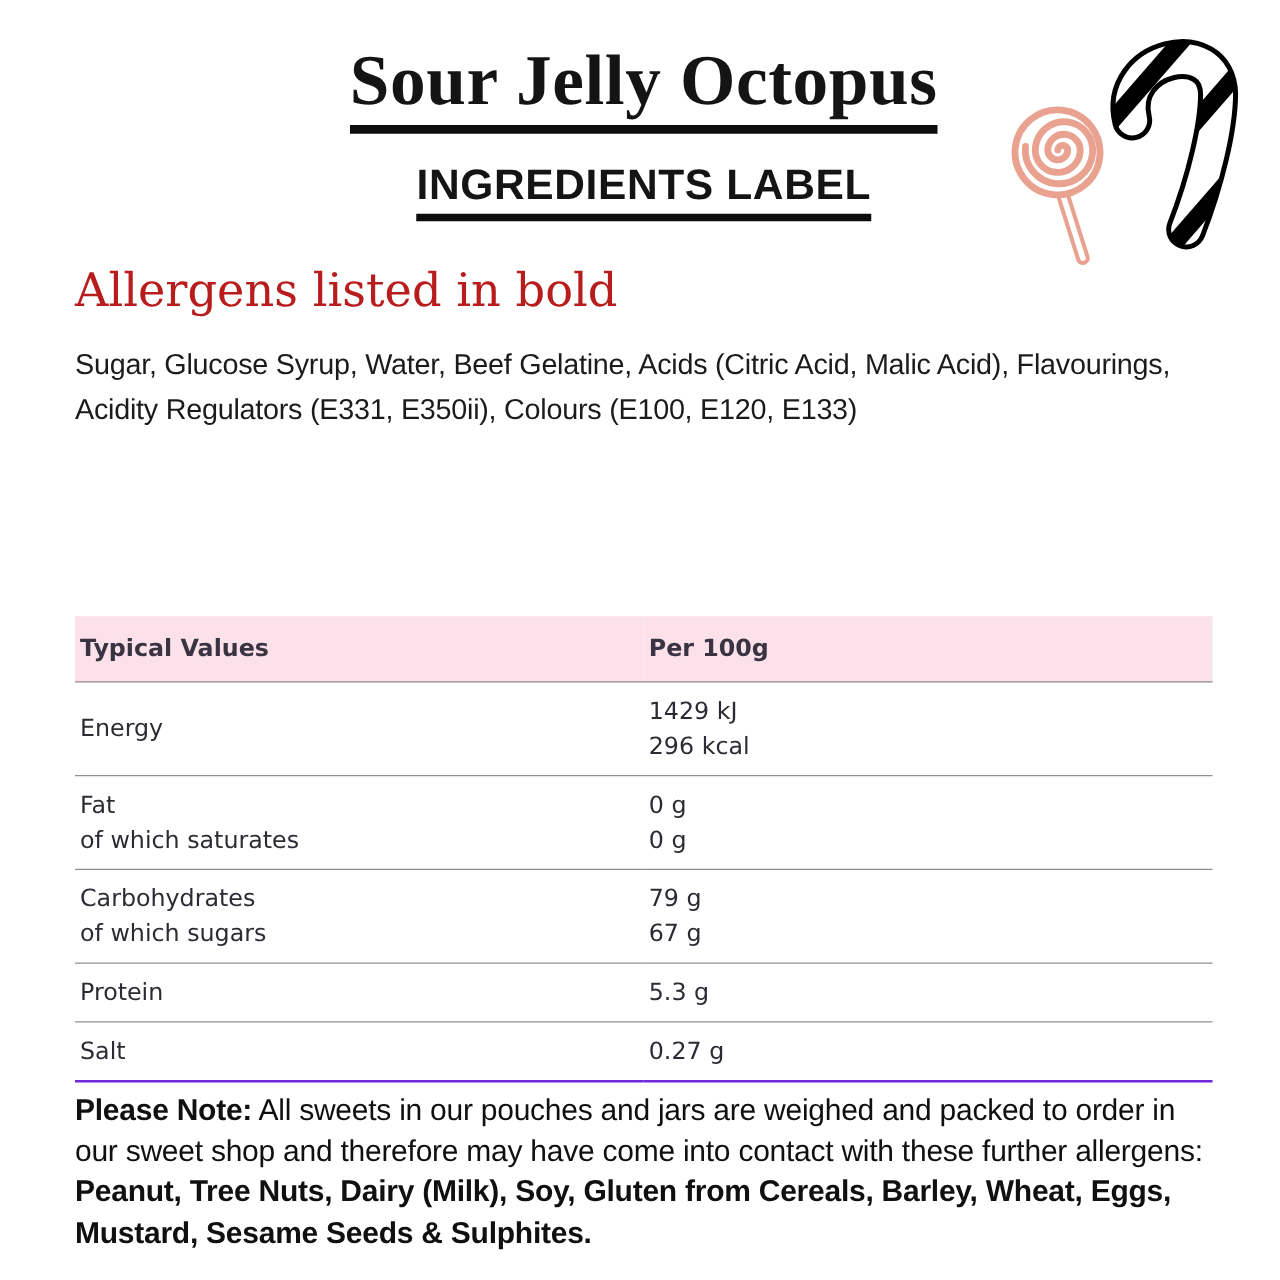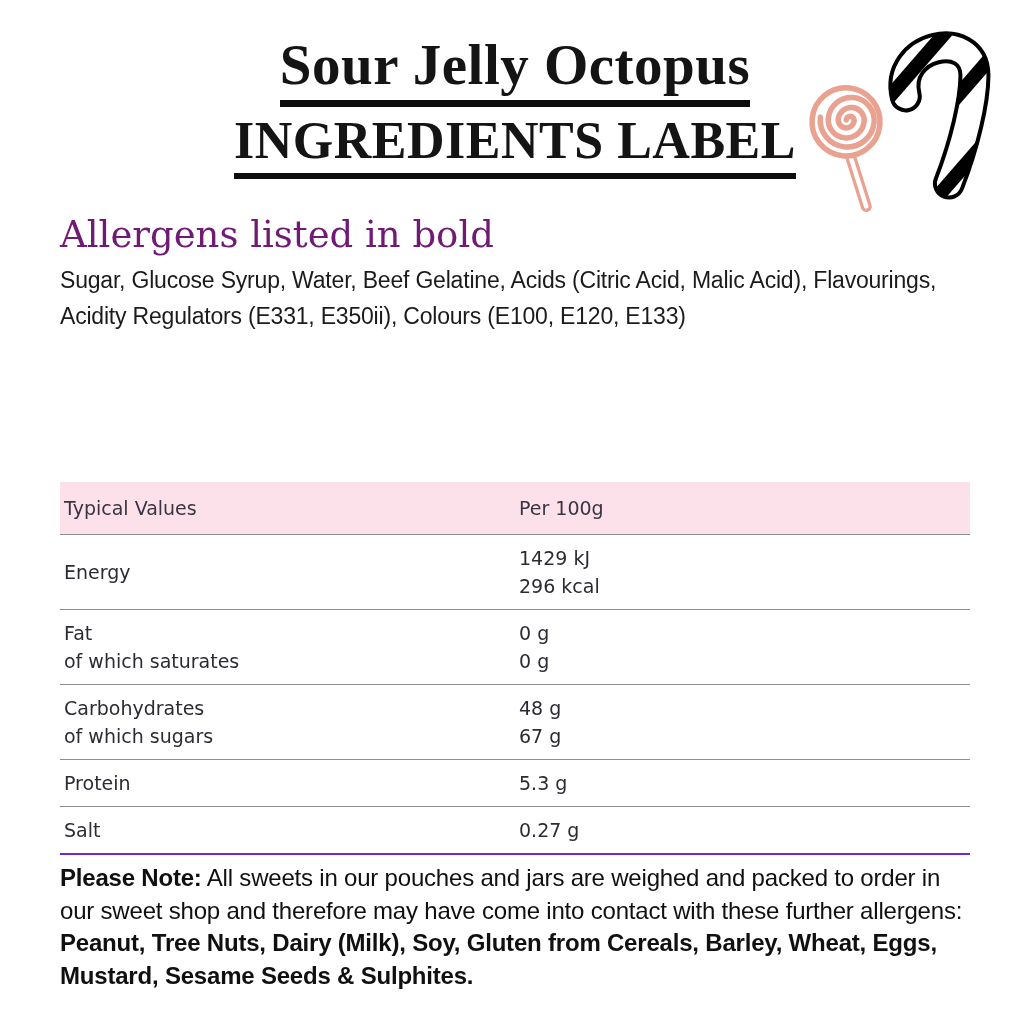--- a/index.html
+++ b/index.html
@@ -28,10 +28,10 @@
     padding-bottom: 7px;
   }
   .subtitle {
-    margin-top: 8px;
-    font-family: Liberation Serif, serif;
+    margin-top: 24px;
+    font-family: Liberation Sans, sans-serif;
     font-weight: 700;
-    font-size: 52px;
+    font-size: 34px;
     letter-spacing: 0.5px;
     line-height: 1;
     display: inline-block;

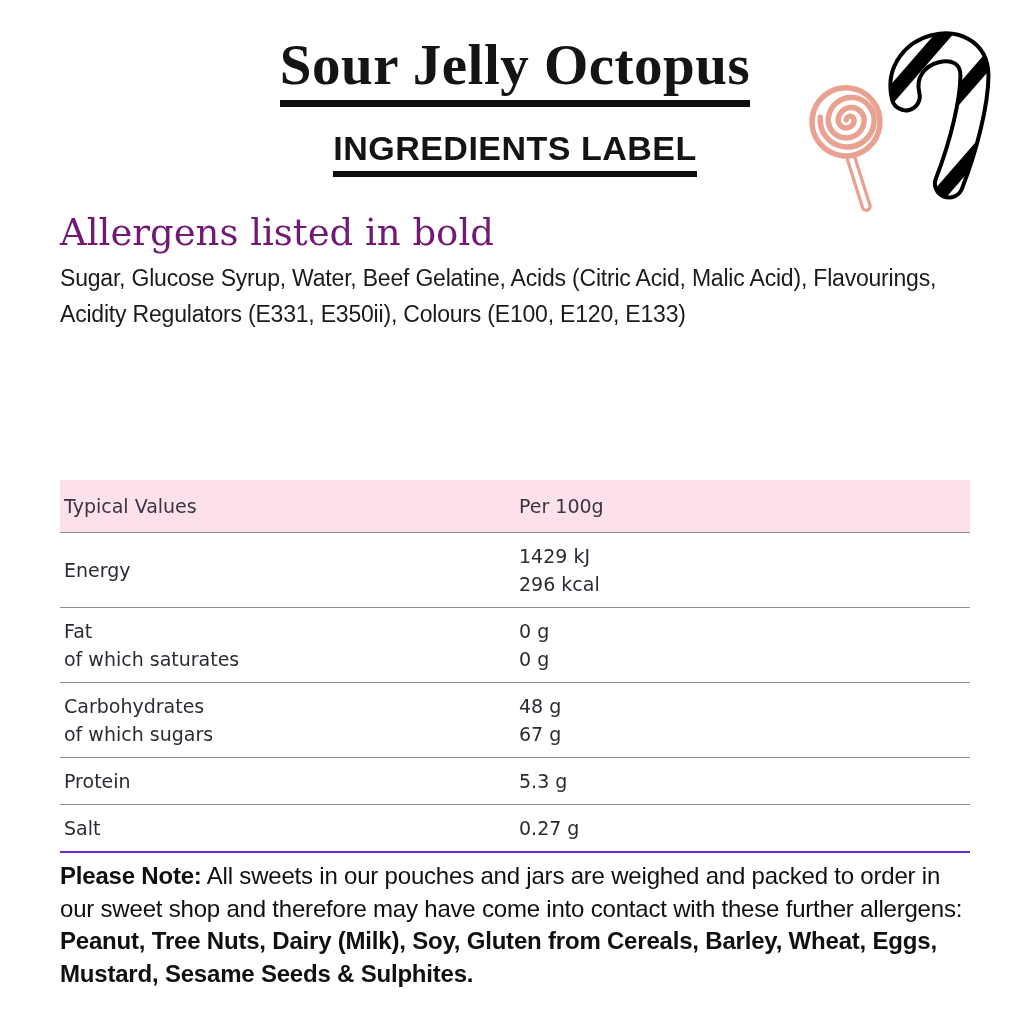--- a/index.html
+++ b/index.html
@@ -46,7 +46,7 @@
     font-weight: 500;
     font-size: 37px;
     letter-spacing: 0px;
-    color: #701a75;
+    color: #b91c1c;
   }
   .ingredients {
     margin-top: 7px;

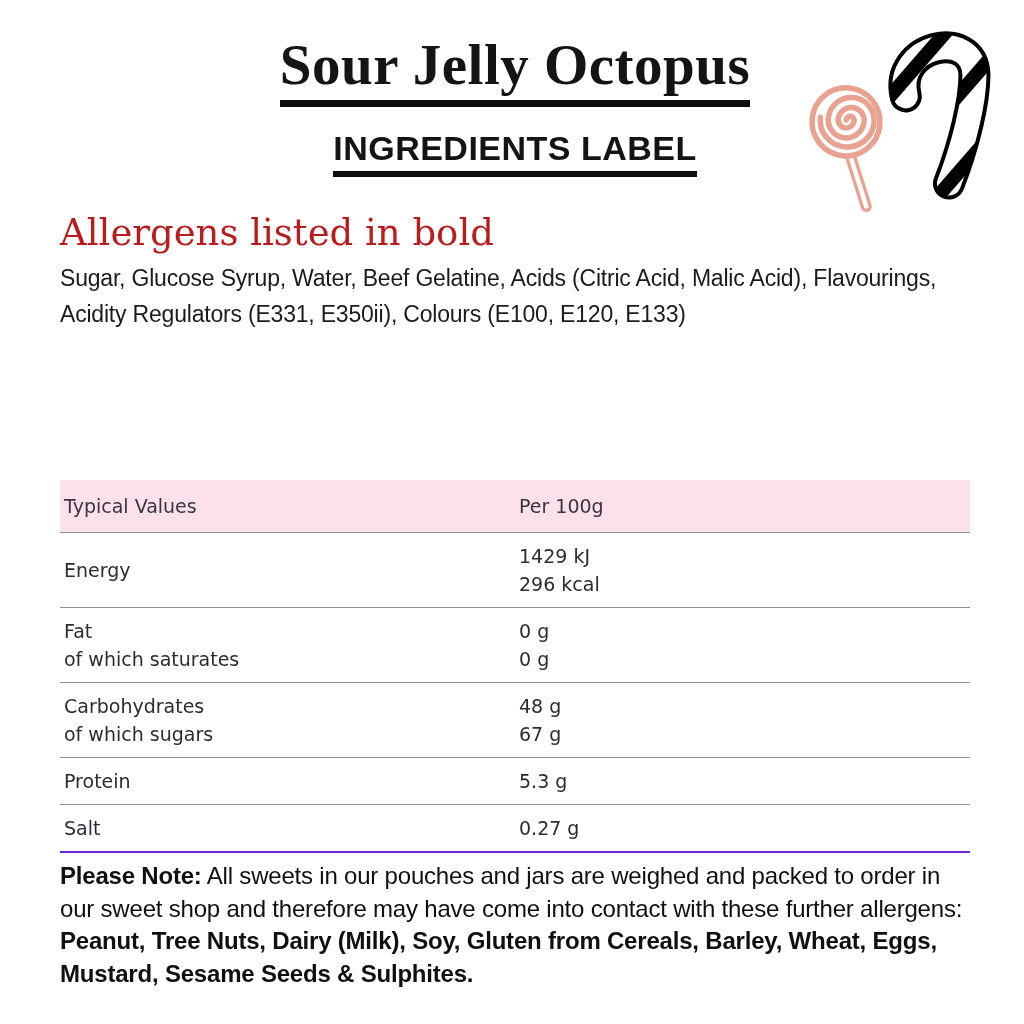--- a/index.html
+++ b/index.html
@@ -49,7 +49,7 @@
     color: #b91c1c;
   }
   .ingredients {
-    margin-top: 7px;
+    margin-top: 20px;
     font-size: 23px;
     line-height: 1.55;
     color: #1b1b1b;

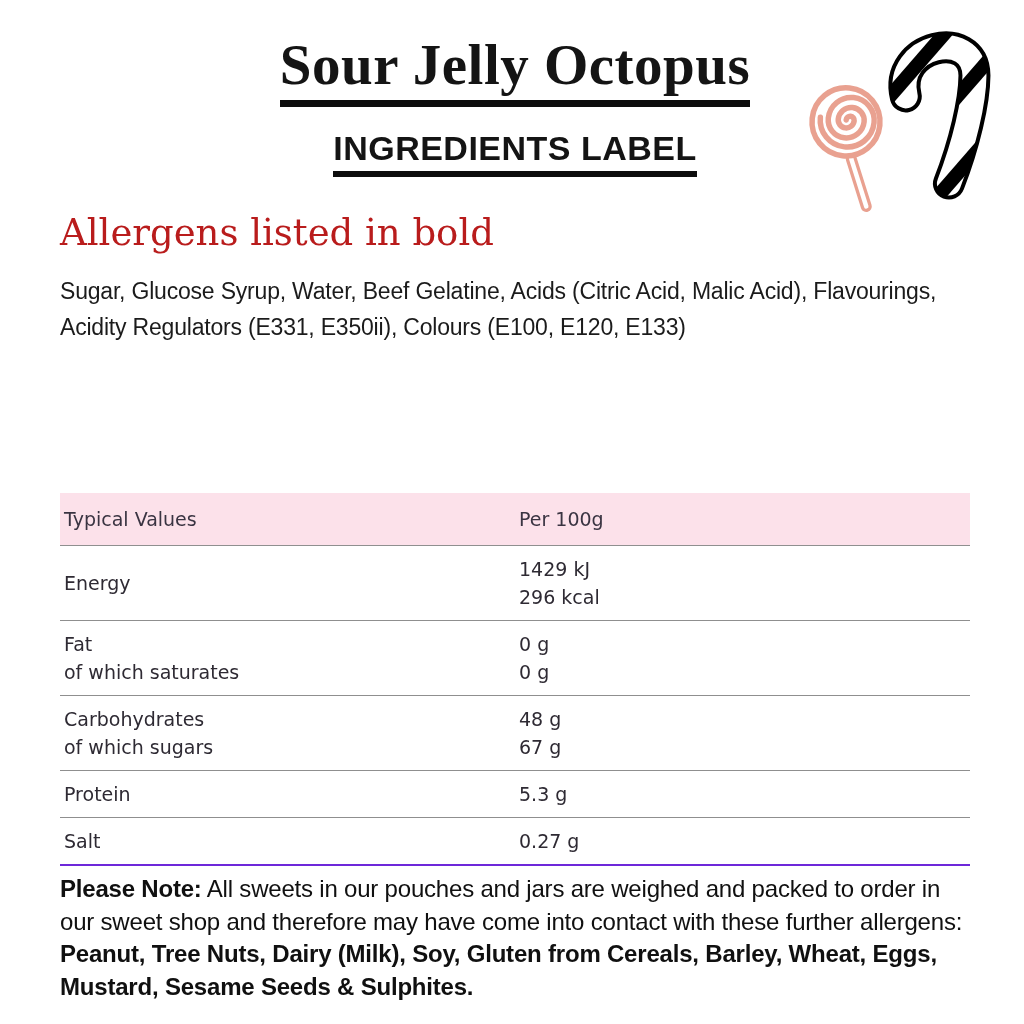--- a/index.html
+++ b/index.html
@@ -77,6 +77,7 @@
     background: #fce1ea;
     padding: 15px 0 15px 4px;
     color: #3a3442;
+    font-weight: bold;
   }
   .nutrition tbody td {
     border-top: 1px solid #8f8f8f;

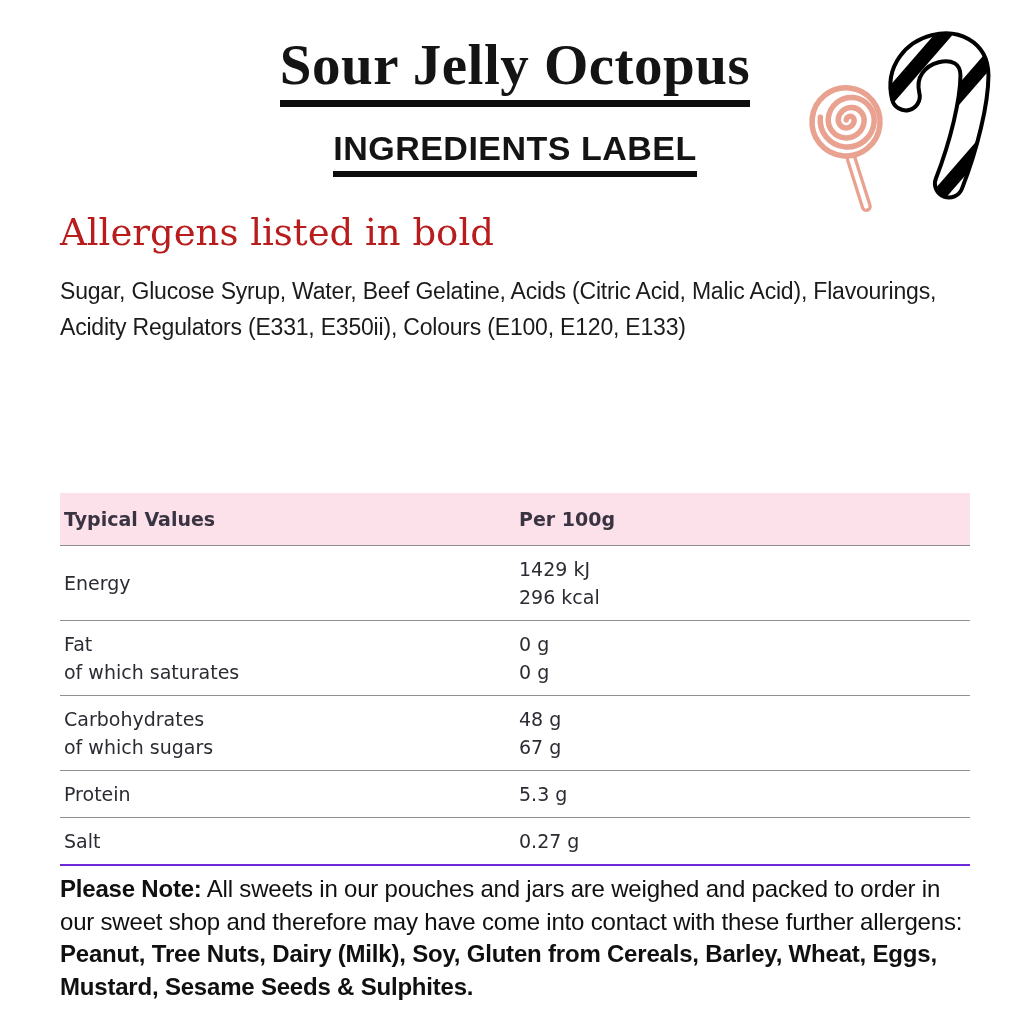--- a/index.html
+++ b/index.html
@@ -184,7 +184,7 @@
           <div>of which sugars</div>
         </td>
         <td>
-          <div>48 g</div>
+          <div>79 g</div>
           <div>67 g</div>
         </td>
       </tr>

